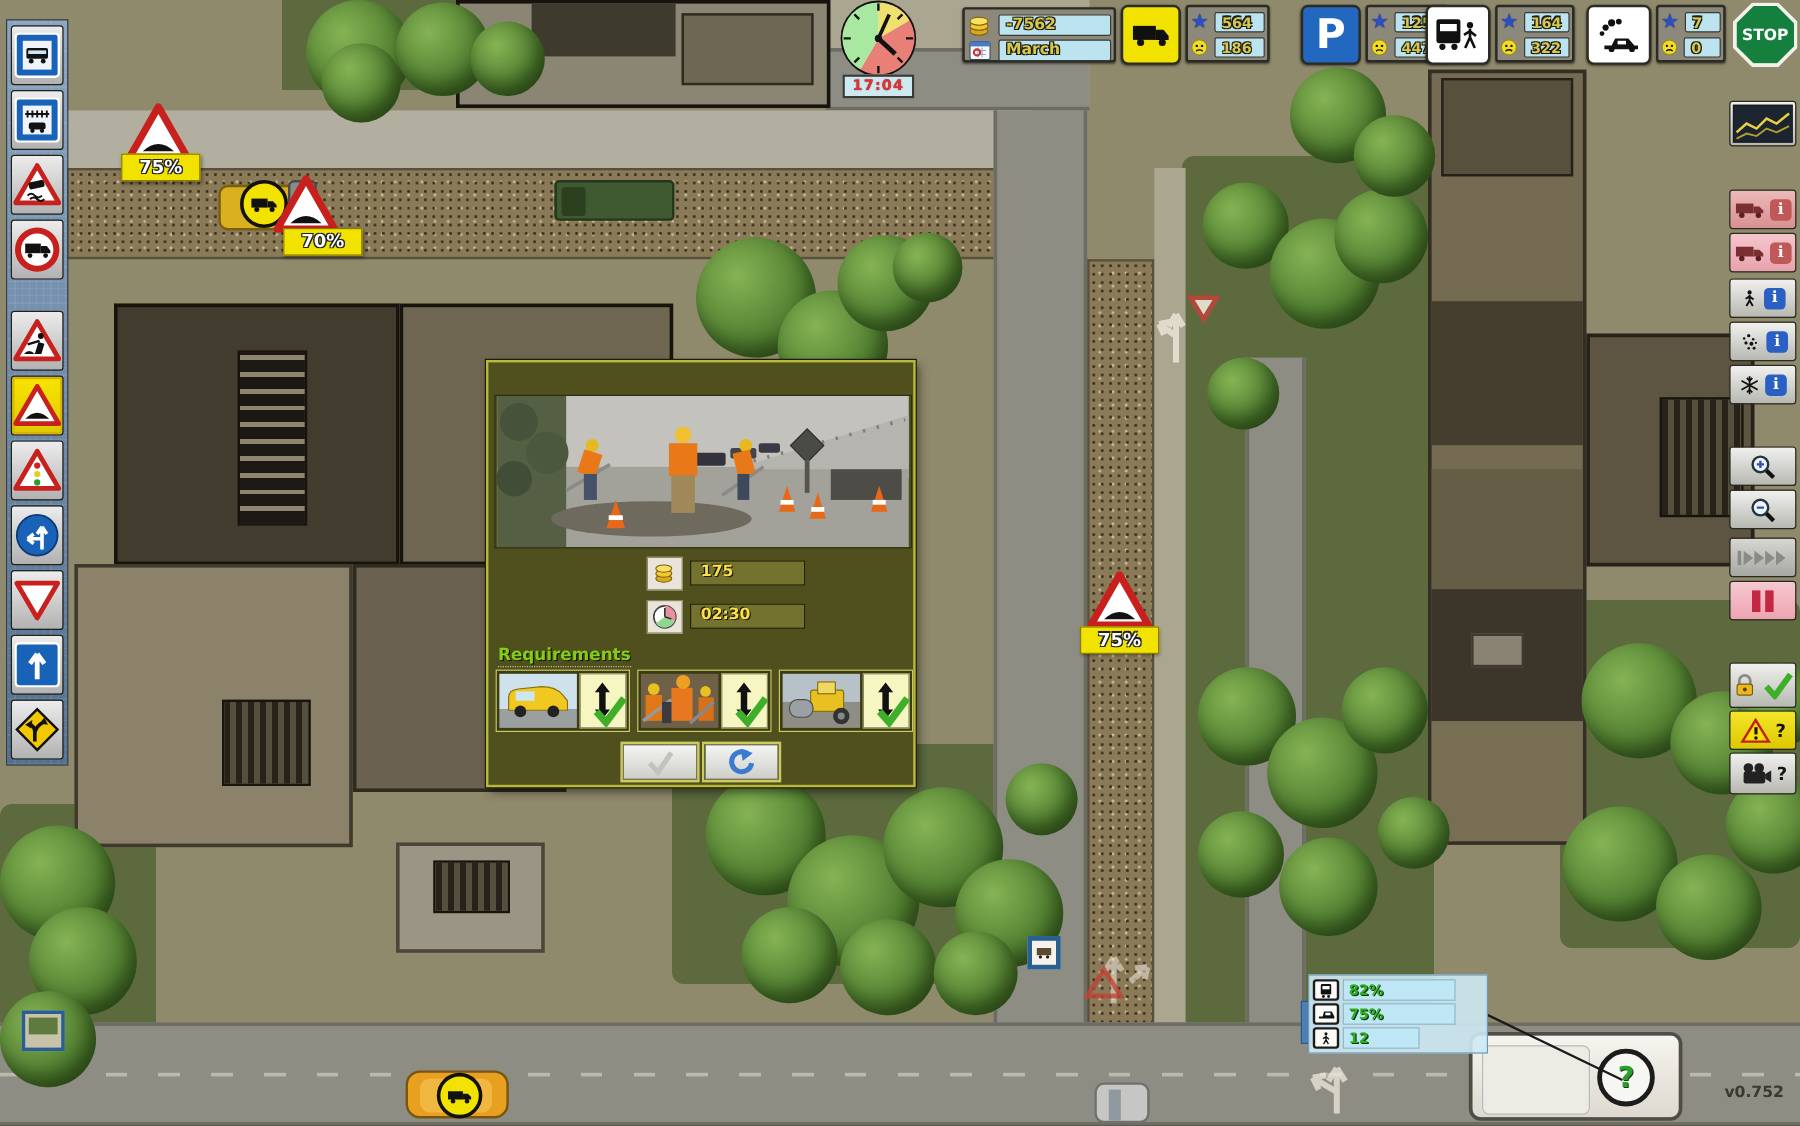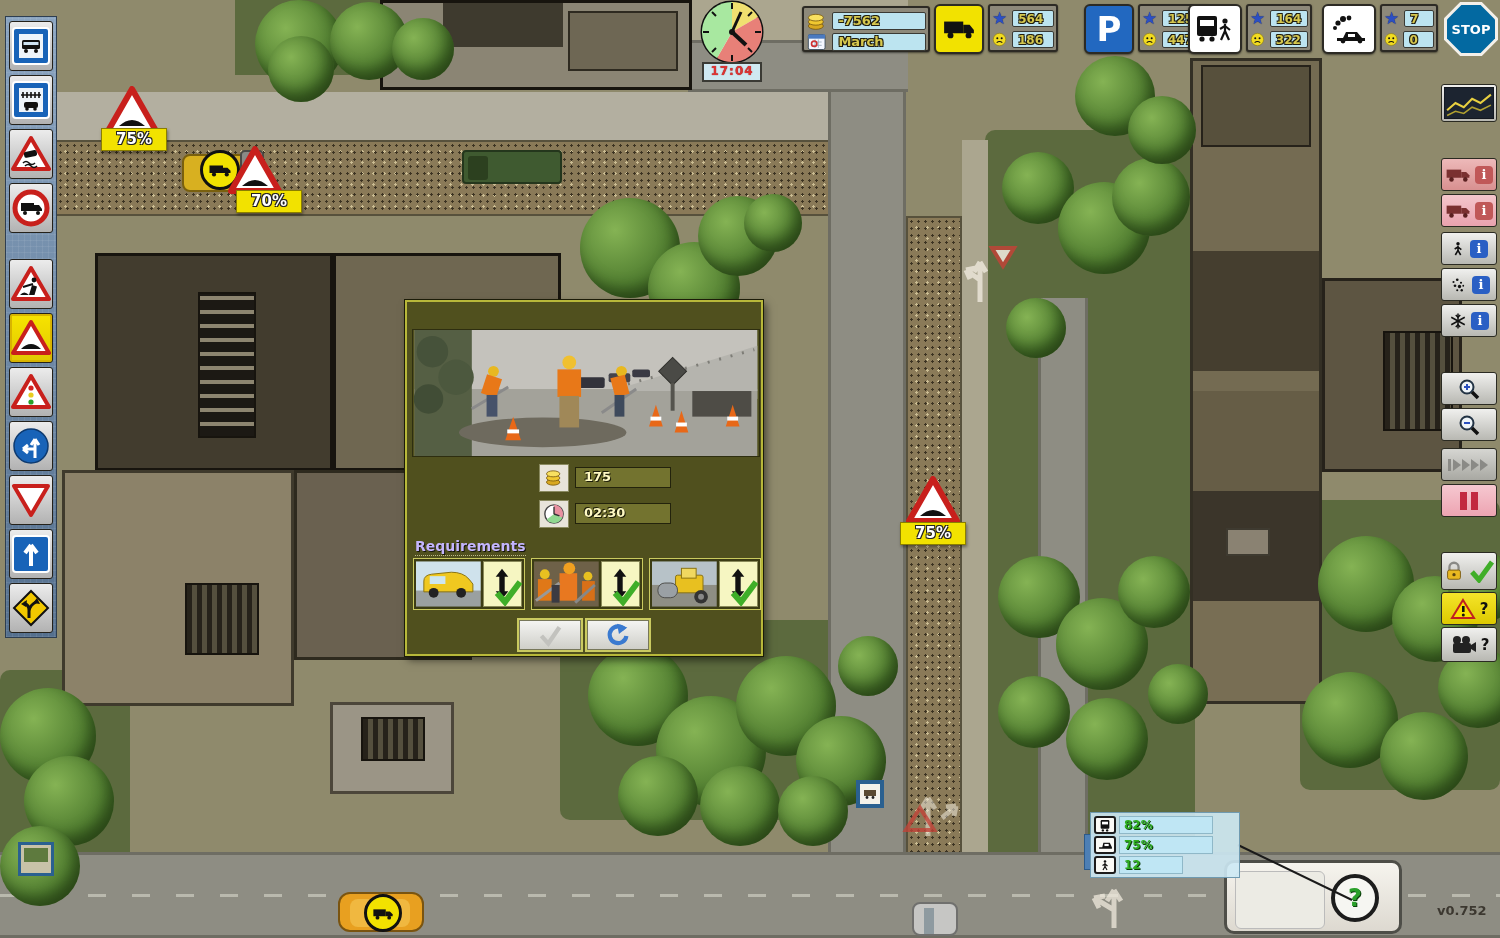--- a/index.html
+++ b/index.html
@@ -544,7 +544,7 @@
 
   <div class="stop-octo" style="left:1444px;top:2px;">
     <div class="octo" style="width:54px;height:54px;background:#f4f0ea;display:flex;align-items:center;justify-content:center;">
-      <div class="octo" style="width:48px;height:48px;background:#0369a1;display:flex;align-items:center;justify-content:center;text-align:right;">
+      <div class="octo" style="width:48px;height:48px;background:#15803d;display:flex;align-items:center;justify-content:center;text-align:right;">
         <span style="color:#fff;font-weight:bold;font-size:13px;letter-spacing:0px;">STOP</span>
       </div>
     </div>

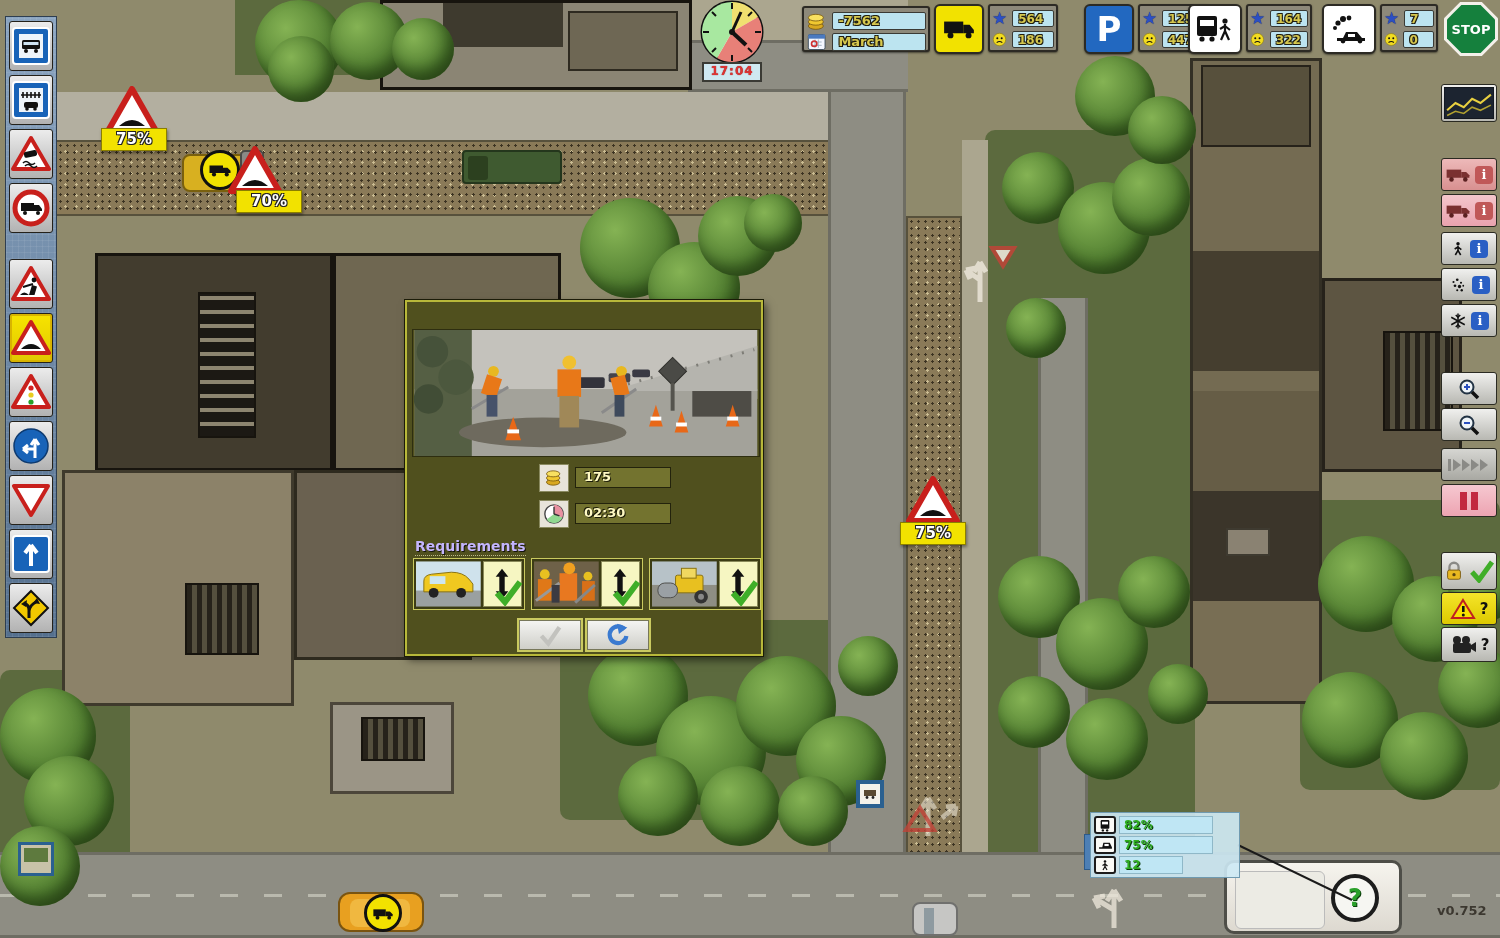--- a/index.html
+++ b/index.html
@@ -72,7 +72,7 @@
     background:radial-gradient(circle at 35% 30%,#f08060,#c22814);border:1px solid #5e0d04;color:#fff;
     font-weight:bold;font-size:12px;display:flex;align-items:center;justify-content:center;cursor:pointer;z-index:3;}
   .dlg-field{position:absolute;width:96px;height:21px;background:#73732f;border:1px solid #23230c;
-    color:#fef9c3;font-weight:bold;font-size:13px;padding:1px 8px;
+    color:#fde047;font-weight:bold;font-size:13px;padding:1px 8px;
     text-shadow:1px 1px 0 #1c1c08, -1px -1px 0 #1c1c08;}
   .dlg-ico{position:absolute;width:30px;height:28px;background:#e8e4da;border:1px solid #8a8a60;
     display:flex;align-items:center;justify-content:center;}

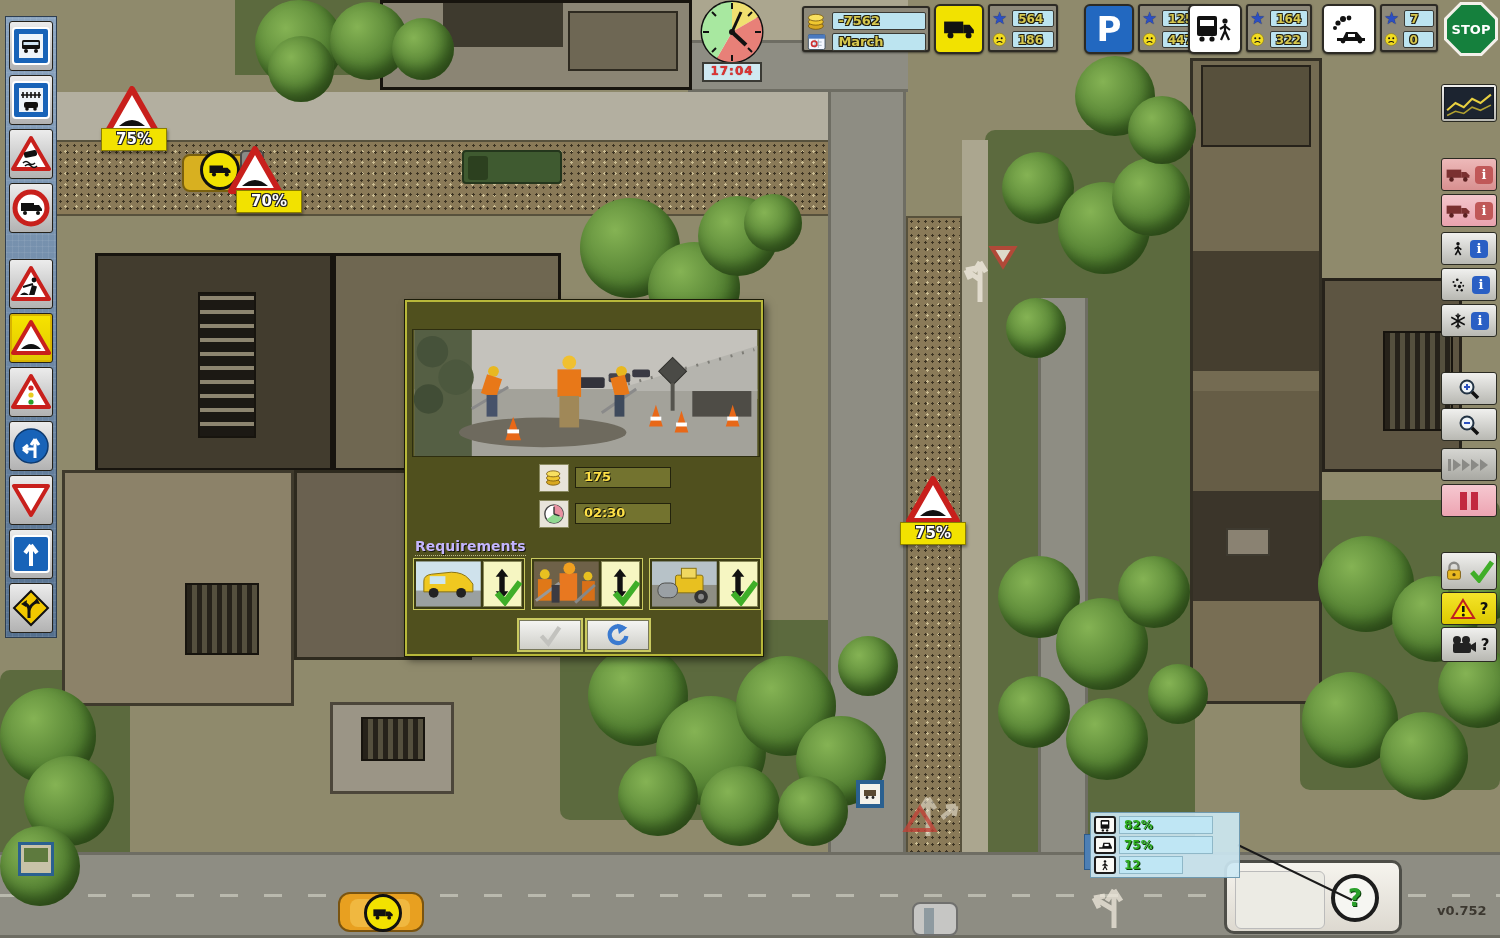--- a/index.html
+++ b/index.html
@@ -76,7 +76,7 @@
     text-shadow:1px 1px 0 #1c1c08, -1px -1px 0 #1c1c08;}
   .dlg-ico{position:absolute;width:30px;height:28px;background:#e8e4da;border:1px solid #8a8a60;
     display:flex;align-items:center;justify-content:center;}
-  #req-label{position:absolute;left:8px;top:236px;color:#c4b5fd;font-weight:bold;font-size:14px;
+  #req-label{position:absolute;left:8px;top:236px;color:#84cc16;font-weight:bold;font-size:14px;
     text-shadow:1px 1px 0 #14140a;border-bottom:1px dotted #bdb88a;padding-bottom:1px;}
   .req-card{position:absolute;top:256px;width:112px;height:52px;border:1px solid #caca60;background:#3c3c14;
     display:flex;align-items:center;padding:2px;gap:2px;}

